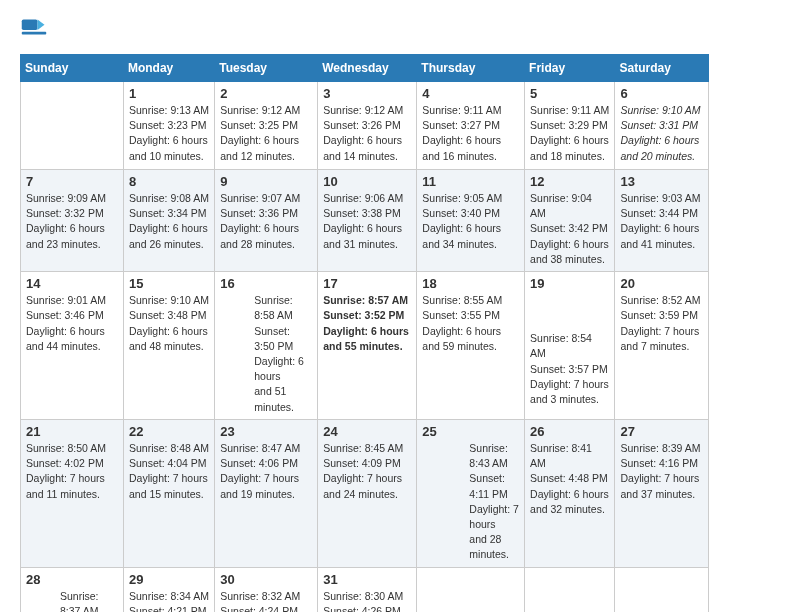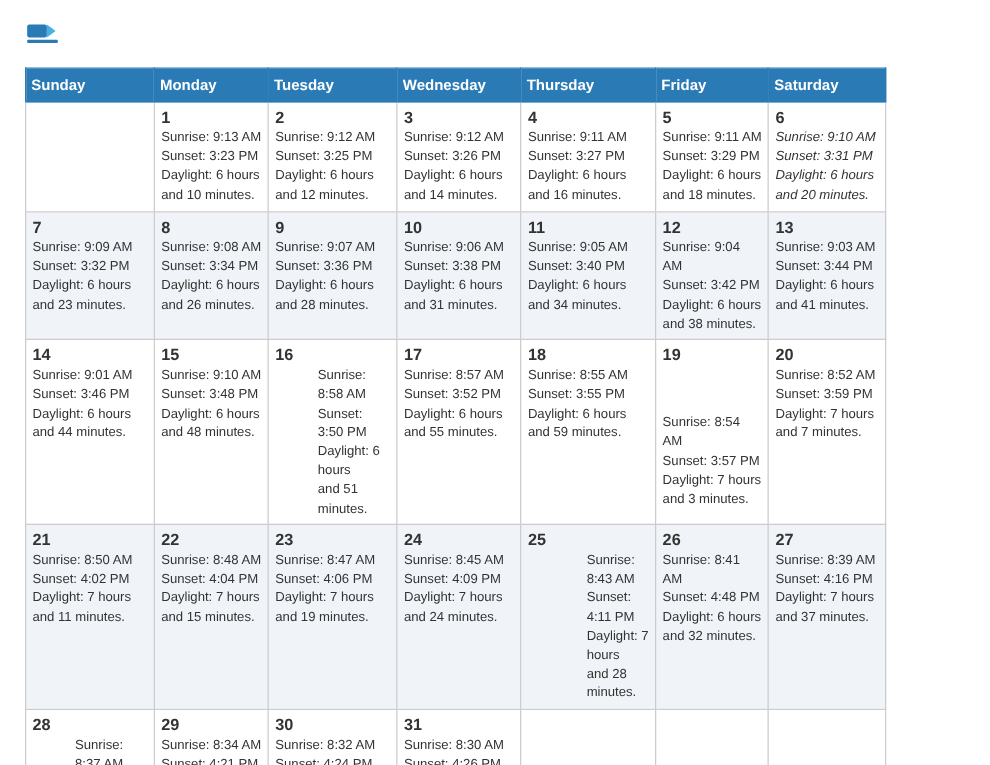--- a/index.html
+++ b/index.html
@@ -248,7 +248,7 @@
           </td>
           <td>
             <div class="day-number">17</div>
-            <div class="day-info" style="white-space: pre-line;">Sunrise: 8:57 AM
+            <div class="day-info" style="white-space: pre-line; font-weight: bold;">Sunrise: 8:57 AM
 Sunset: 3:52 PM
 Daylight: 6 hours
 and 55 minutes.</div>

